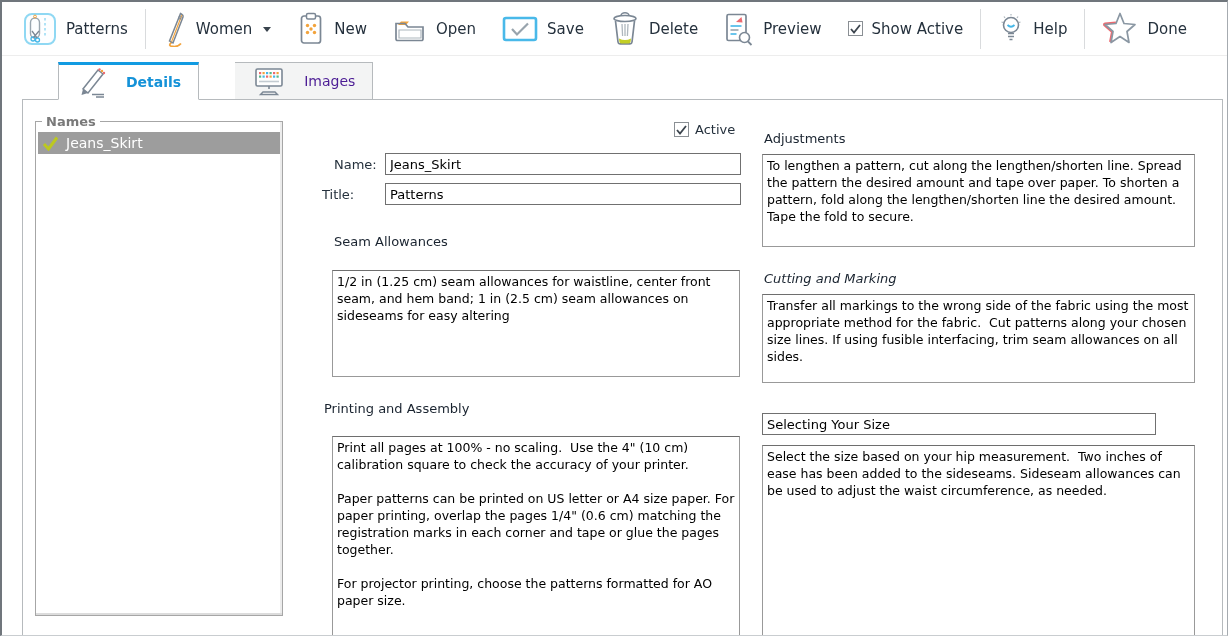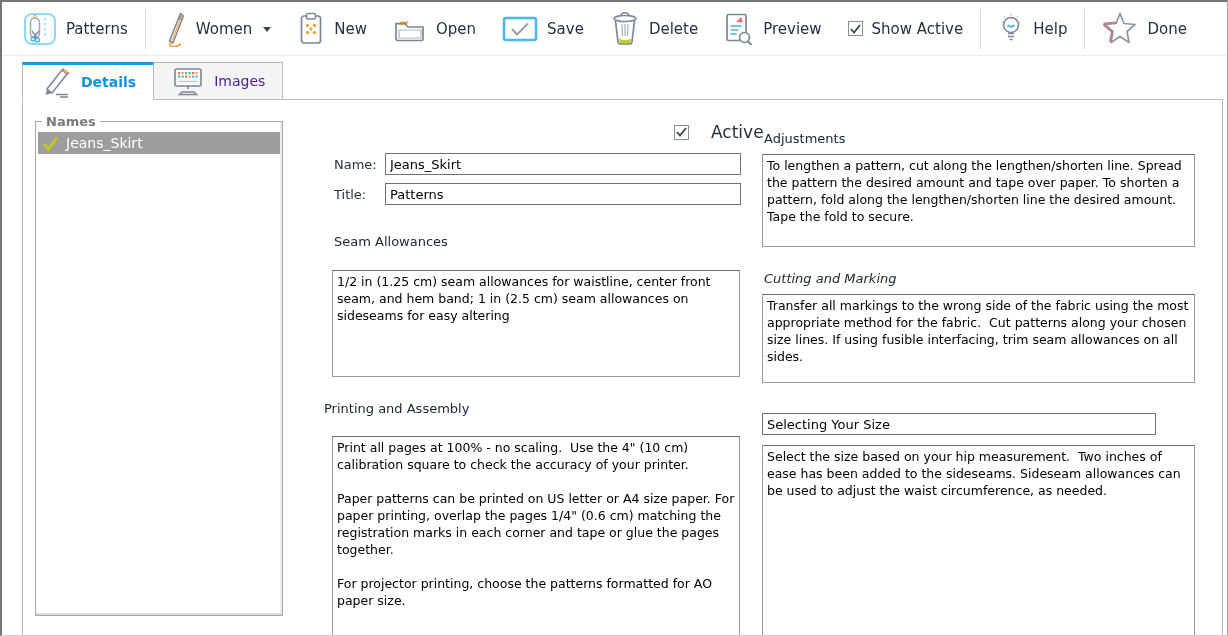--- a/index.html
+++ b/index.html
@@ -24,8 +24,8 @@
     display:inline-flex; align-items:center; justify-content:center; }
   
   .tabbar { position:absolute; top:60px; left:20px; display:flex; z-index:3; }
-  .tab { display:flex; align-items:center; gap:9px; height:38px; padding:0 17px;
-    font-size:14px; border:1px solid #b6babd; }
+  .tab { display:flex; align-items:center; gap:18px; height:38px; padding:0 17px;
+    font-size:14px; border:1px solid #b6babd;margin-left:36px; }
   .tab.active { background:#fff; border-top:3px solid #119be2; border-bottom:1px solid #fff;
     color:#1592d8; font-weight:bold; margin-bottom:-1px; }
   .tab.inactive { background:#f3f4f4; border-left:none; color:#4c1d95; }

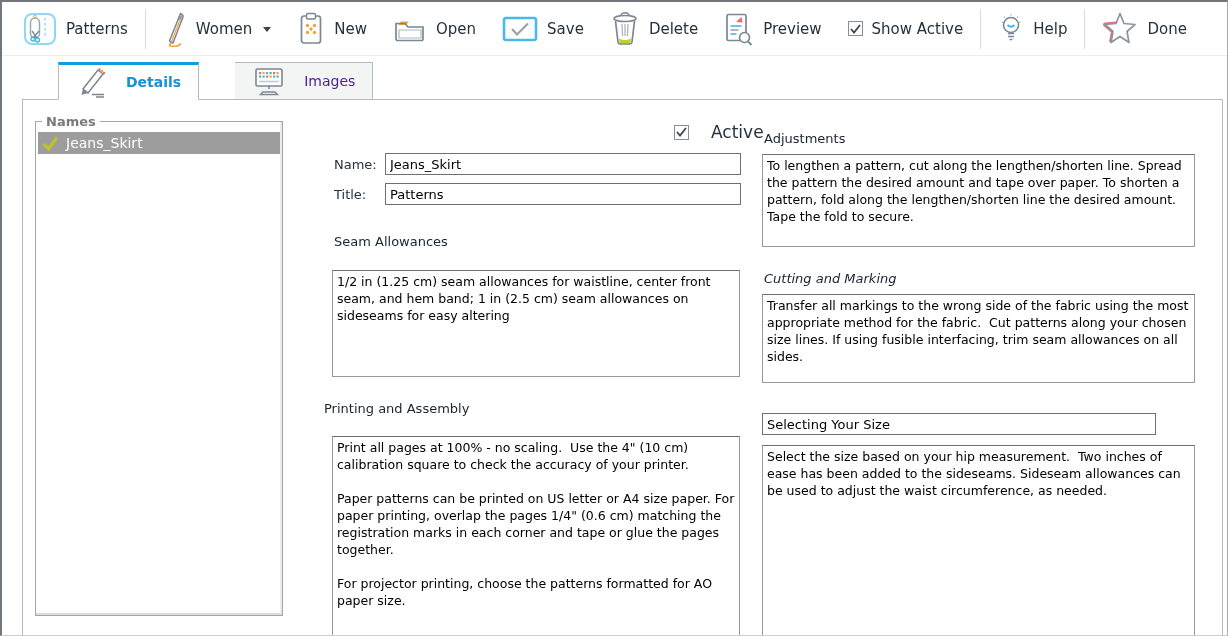--- a/index.html
+++ b/index.html
@@ -47,8 +47,8 @@
   textarea { position:absolute; border:1px solid #999; border-top-color:#6e6e6e;
     font-family:"DejaVu Sans","Liberation Sans",sans-serif; font-size:12.5px; line-height:17px;
     padding:2px 4px; color:#000; resize:none; overflow:hidden; background:#fff; }
-  .active-row { position:absolute; left:651px; top:22px; display:flex; align-items:center; gap:22px;
-    font-size:17px; color:#25313d; }
+  .active-row { position:absolute; left:651px; top:22px; display:flex; align-items:center; gap:6px;
+    font-size:13px; color:#25313d; }
   svg { display:block; }
 </style>
 </head>

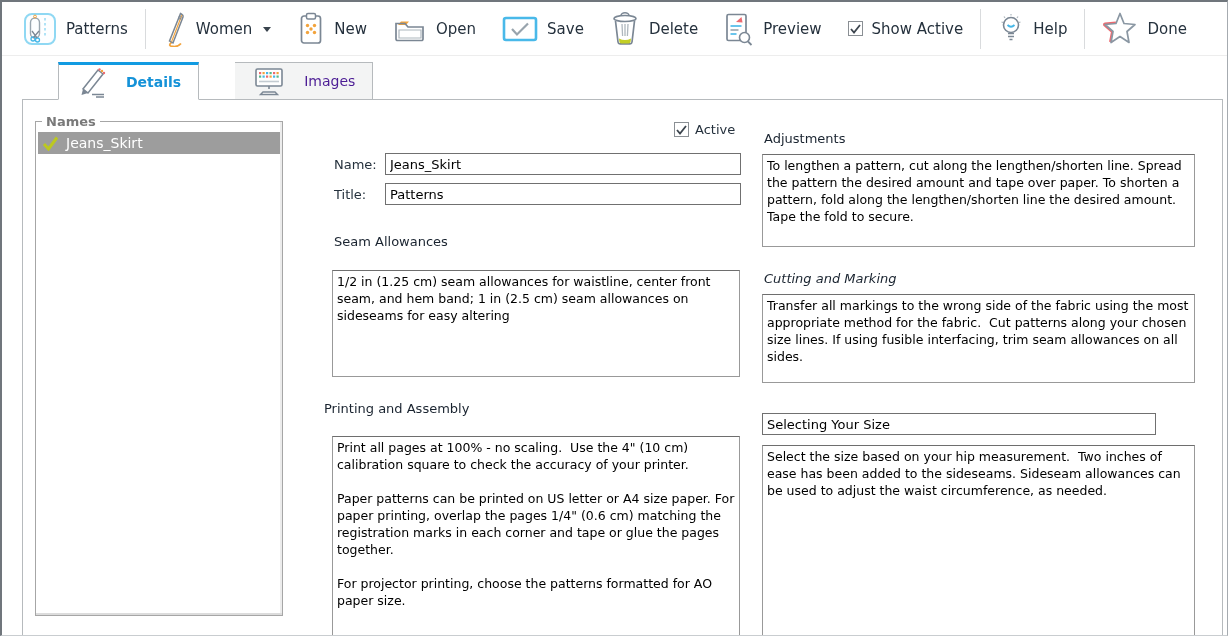--- a/index.html
+++ b/index.html
@@ -263,7 +263,7 @@
     <span class="flabel" style="left:311px; top:57px;">Name:</span>
     <input type="text" style="left: 362px; top: 53px; width: 356px;" value="Jeans_Skirt">
 
-    <span class="flabel" style="left:311px; top:87px;">Title:</span>
+    <span class="flabel" style="left:299px; top:87px;">Title:</span>
     <input type="text" style="left: 362px; top: 83px; width: 356px;" value="Patterns">
 
     <span class="hlabel" style="left:311px; top:134px;">Seam Allowances</span>

